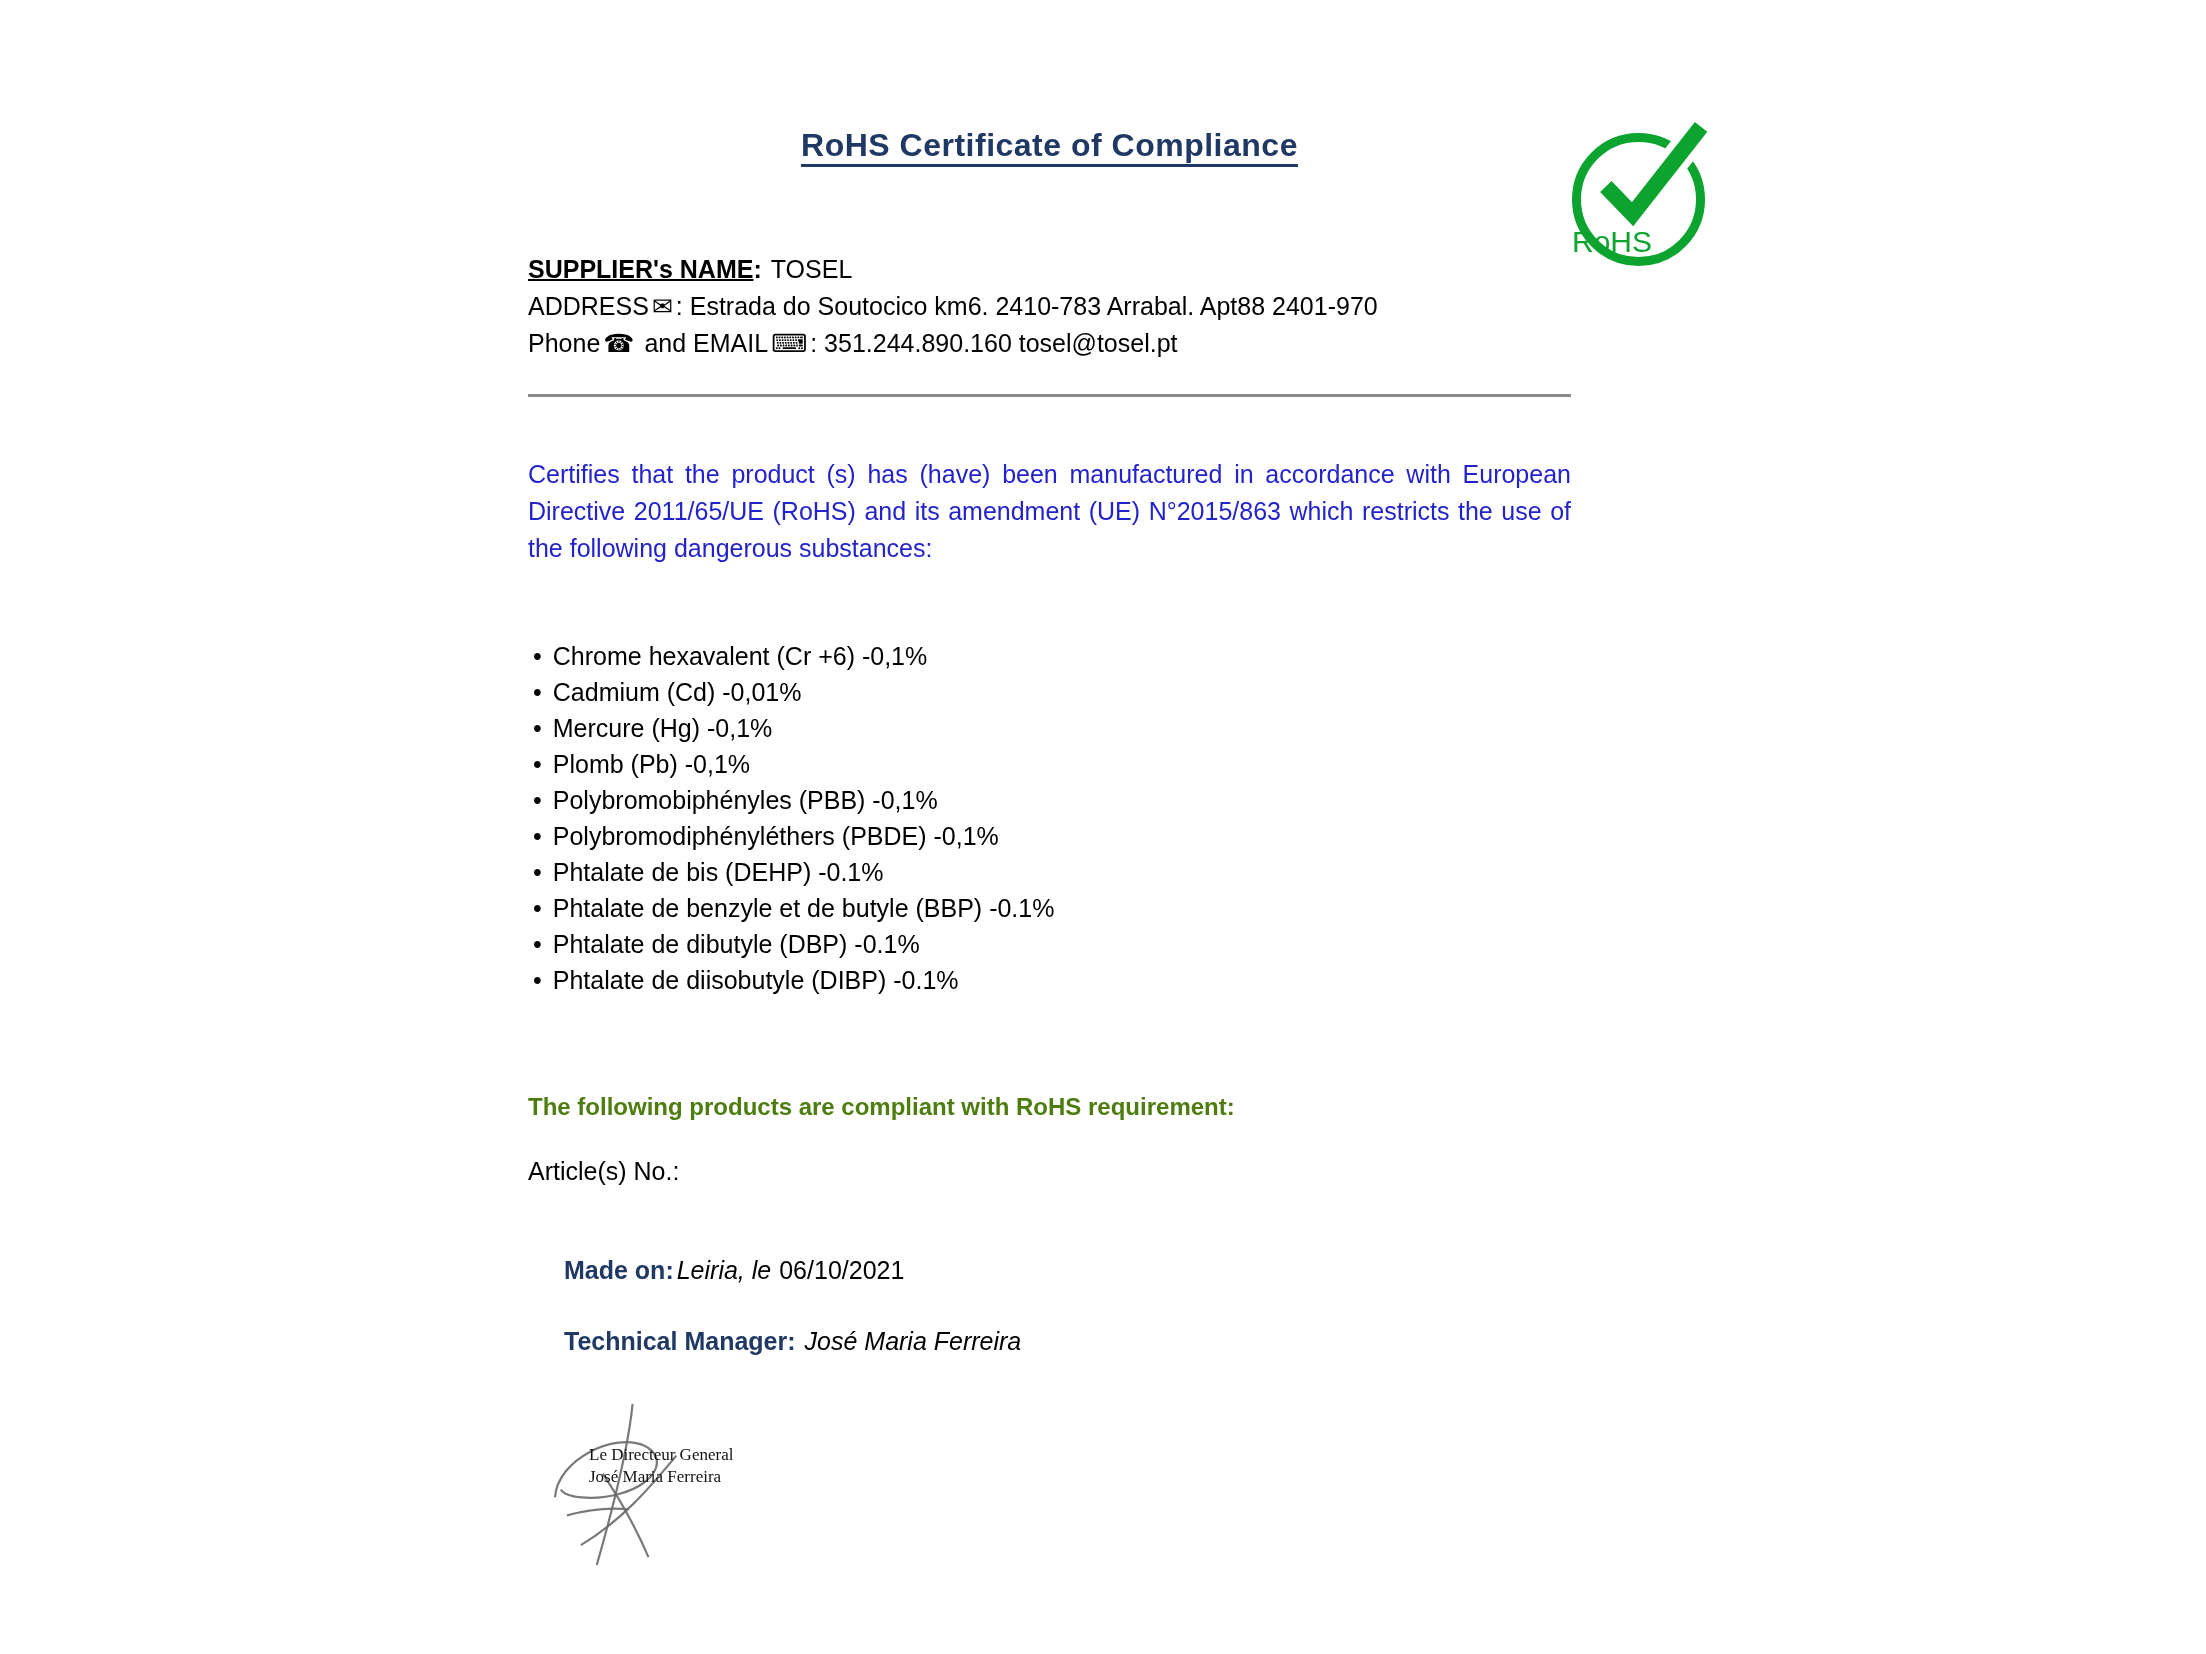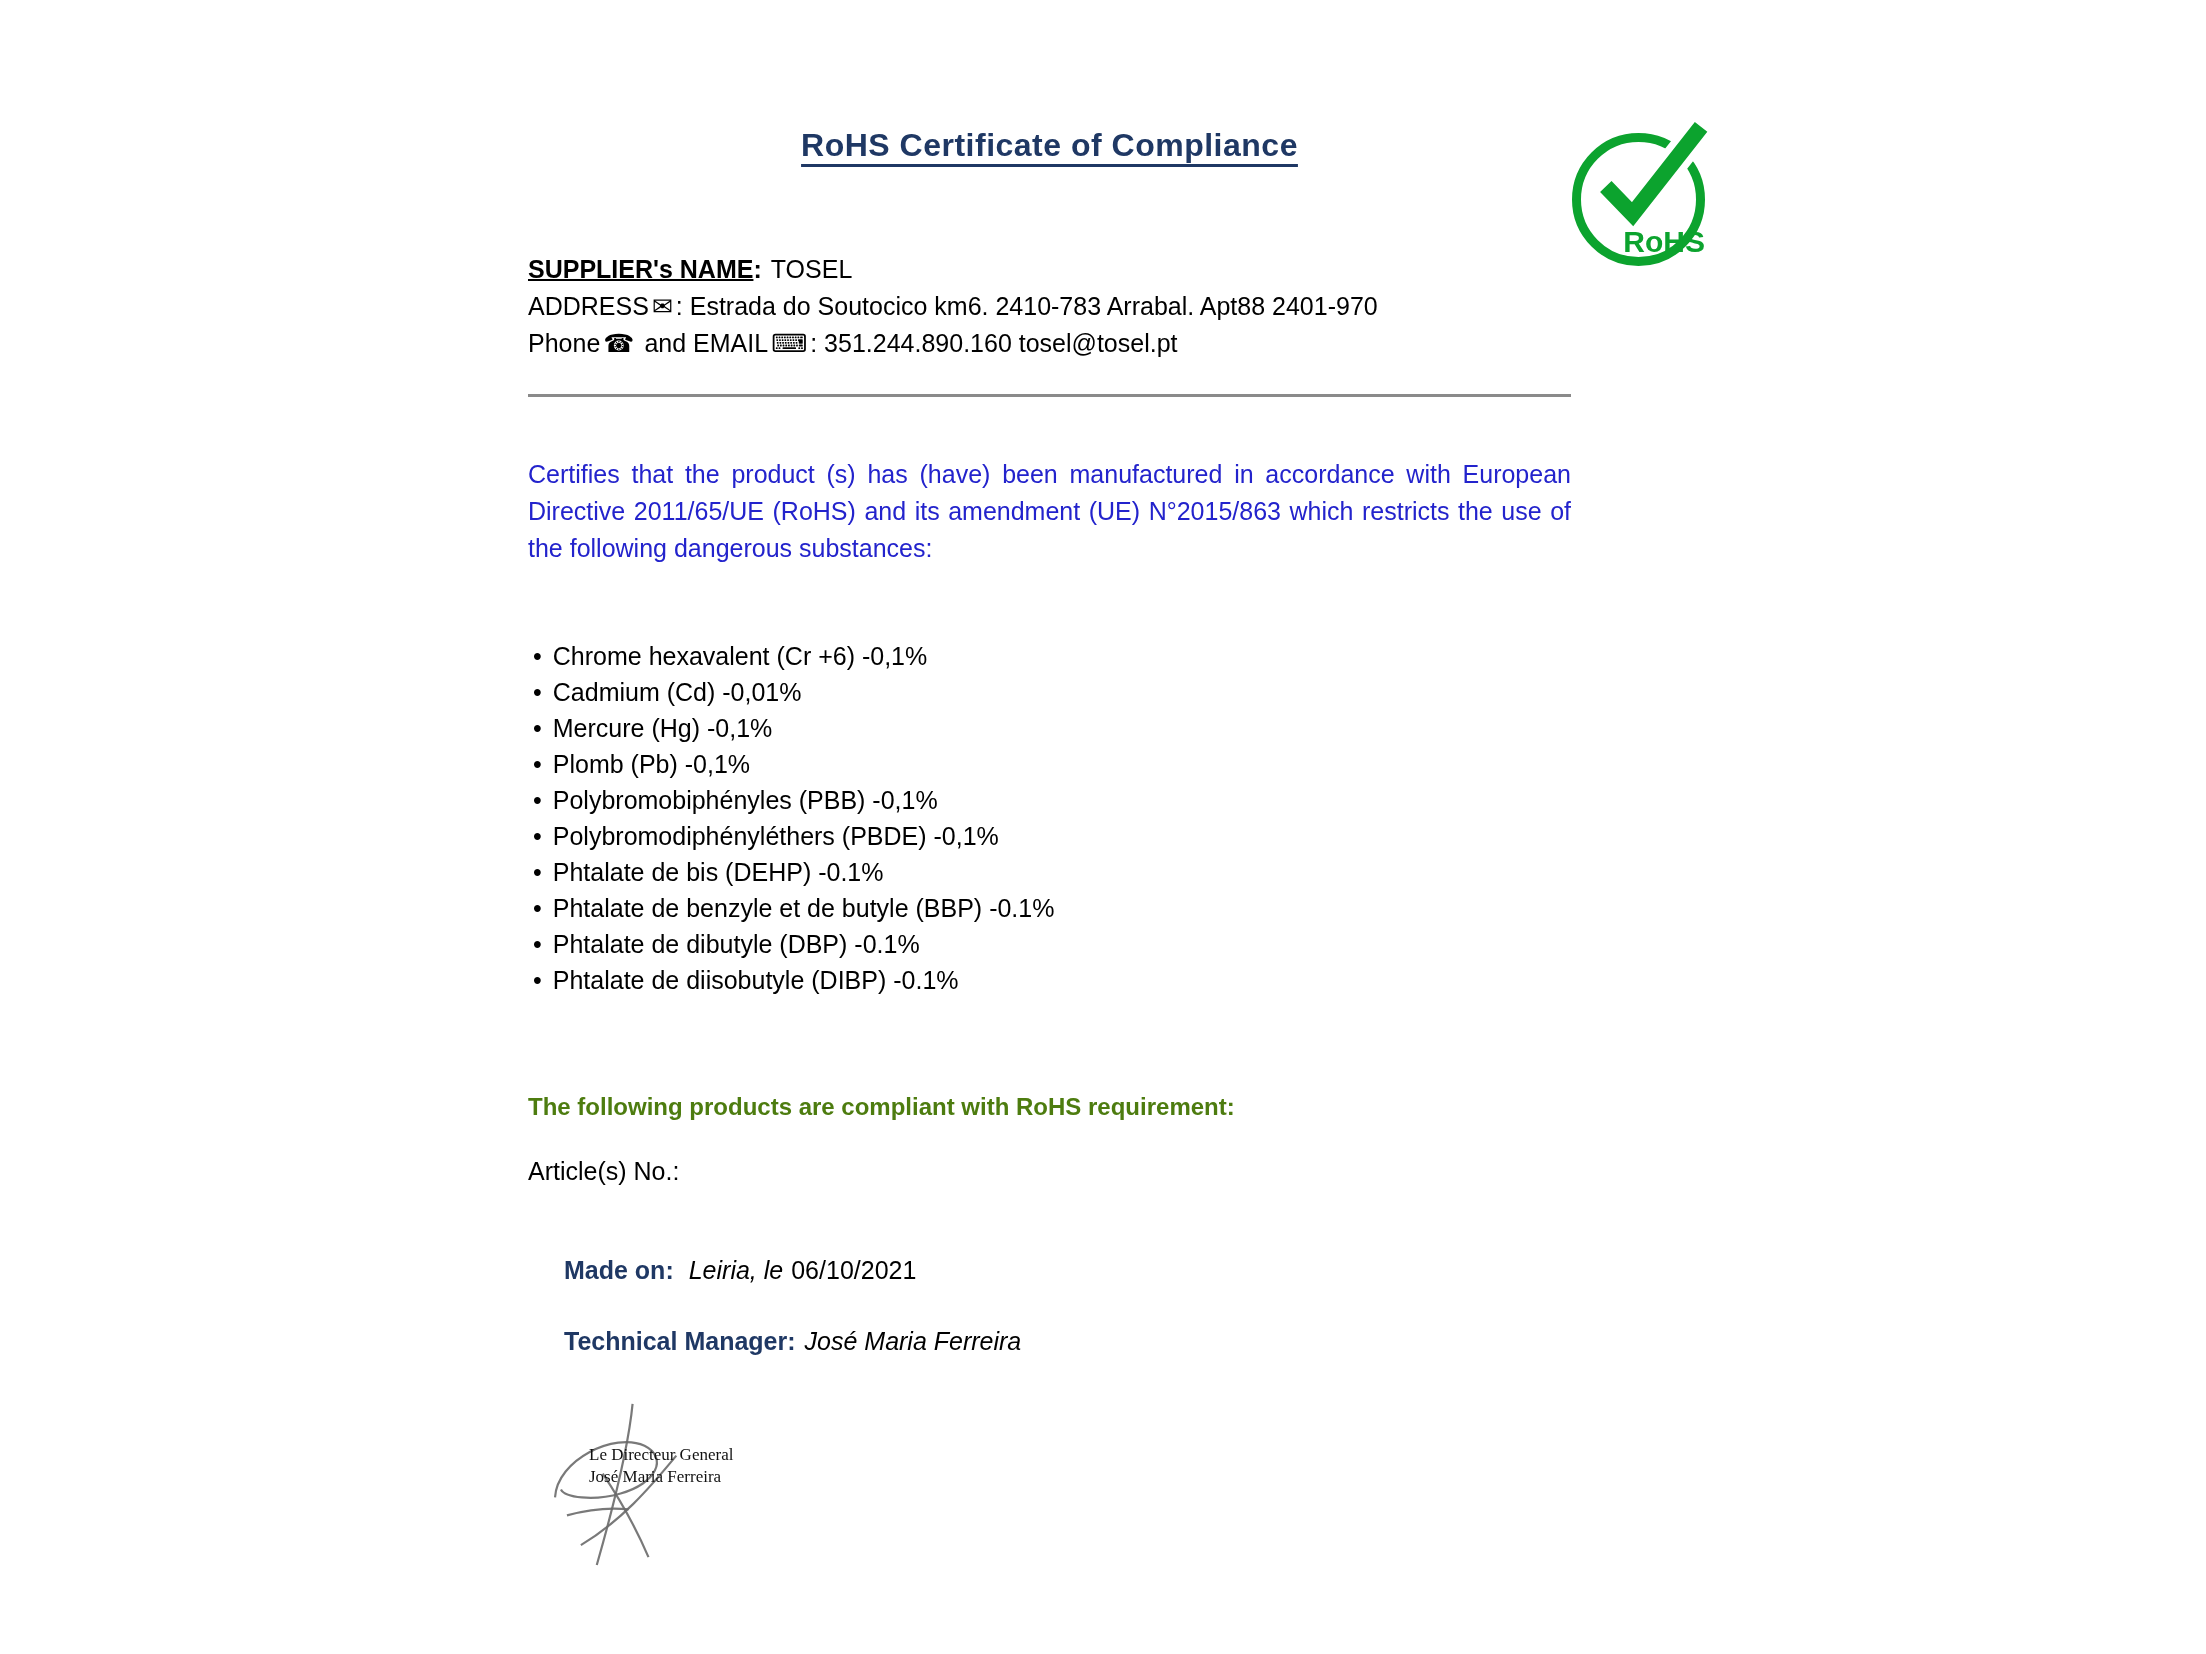--- a/index.html
+++ b/index.html
@@ -42,7 +42,7 @@
   .check-stroke { fill: none; stroke: #0CA32E; stroke-width: 16; }
   .logo-text {
     position: absolute; left: 0; top: 100px; width: 133px;
-    text-align: right; font-size: 30px; color: #0CA32E; font-weight: 700;
+    text-align: left; font-size: 30px; color: #0CA32E; font-weight: 400;
   }
 
   

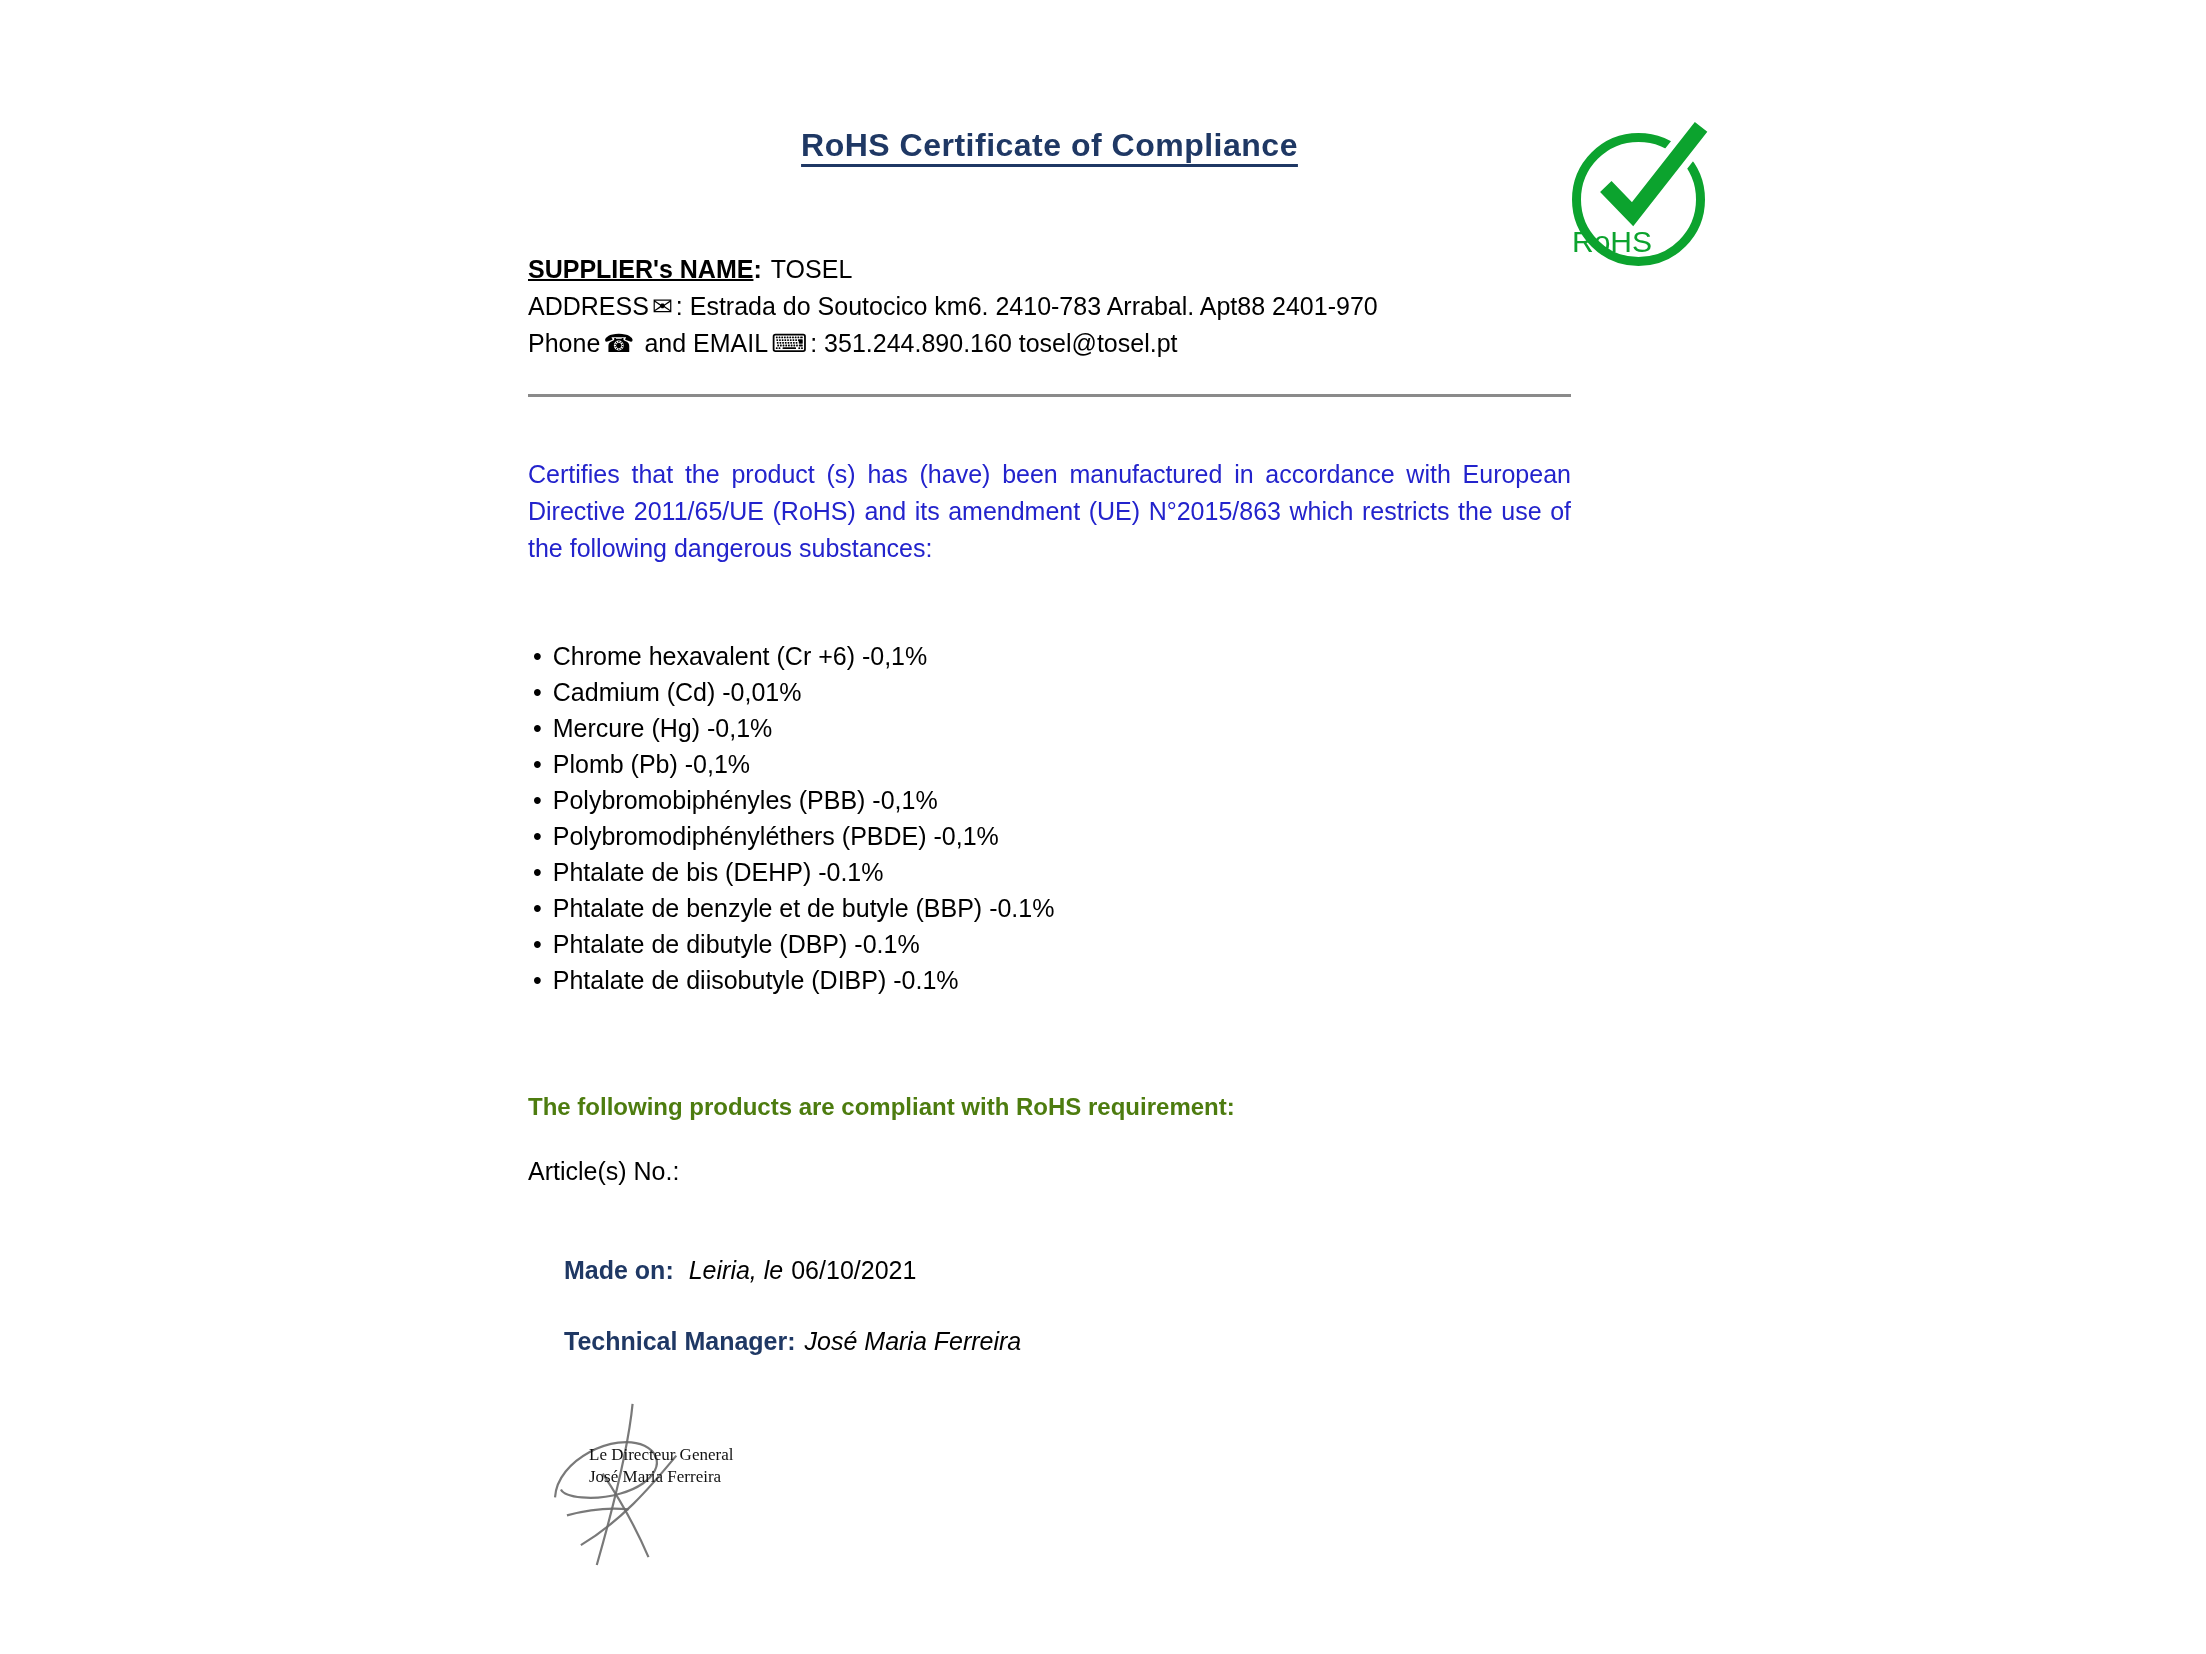--- a/index.html
+++ b/index.html
@@ -78,7 +78,7 @@
   .made-on    { position: absolute; left: 528px; top: 1256px; font-size: 25px; }
   .manager    { position: absolute; left: 528px; top: 1327px; font-size: 25px; }
   .label-navy { font-weight: bold; color: #1F3864; margin-left: 36px; }
-  .place { margin-left: 15px; font-style: italic; }
+  .place { margin-left: 3px; font-style: italic; }
   .date  { margin-left: 8px; }
   .mgr-name { margin-left: 9px; font-style: italic; }
 

